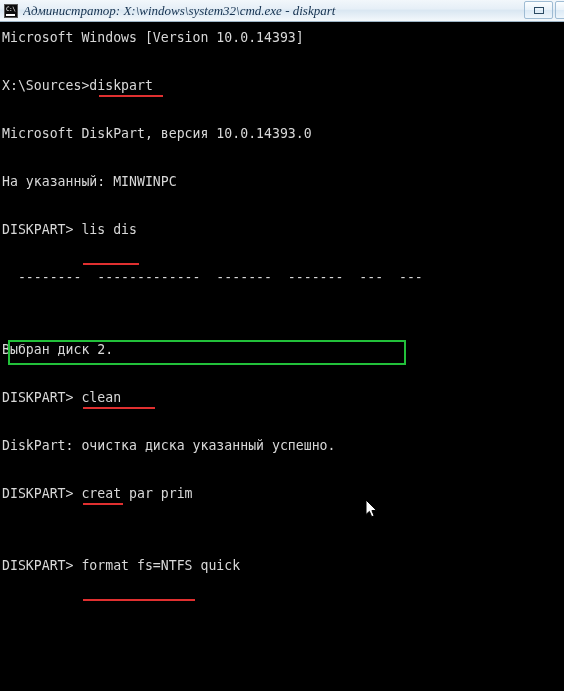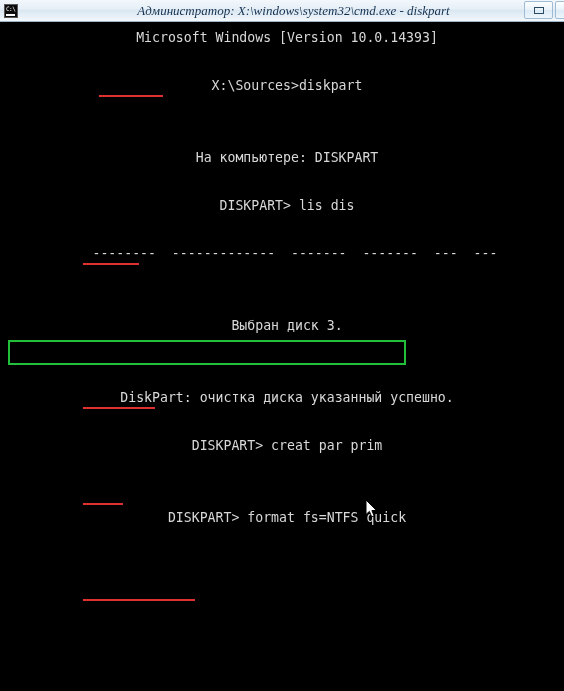--- a/index.html
+++ b/index.html
@@ -20,7 +20,6 @@
     height: 691px;
     overflow: hidden;
     background: #000000;
-    text-align: center;
   }
 
   

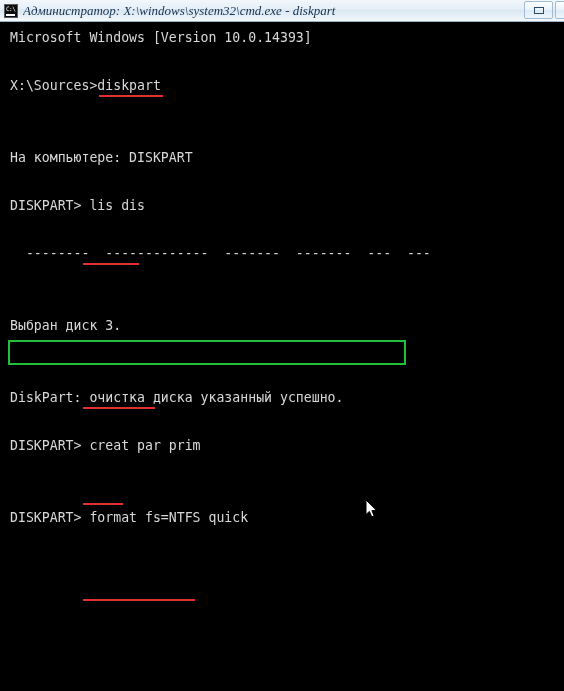--- a/index.html
+++ b/index.html
@@ -132,7 +132,7 @@
     font-size: 13.2px;
     letter-spacing: 0px;
     color: #d8d8d8;
-    padding-left: 10px;
+    padding-left: 2px;
     box-sizing: border-box;
   }
   .line.blank { color: transparent; }

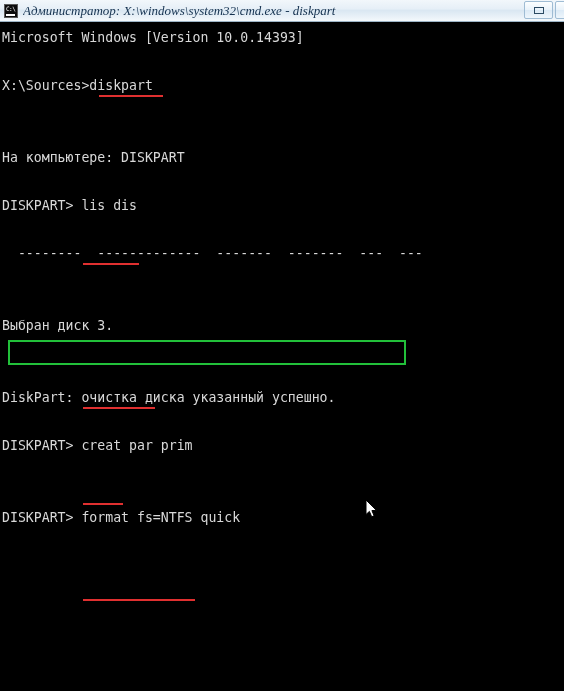--- a/index.html
+++ b/index.html
@@ -194,6 +194,7 @@
         <div class="line">X:\Sources&gt;diskpart</div>
         <div class="uline" style="left: 98.6px; width: 64.4px; top: 69px;"></div>
         <div class="line blank"></div>
+        <div class="line">Microsoft DiskPart, версия 10.0.14393.0</div>
         <div class="line blank"></div>
         <div class="line">На компьютере: DISKPART</div>
         <div class="line blank"></div>

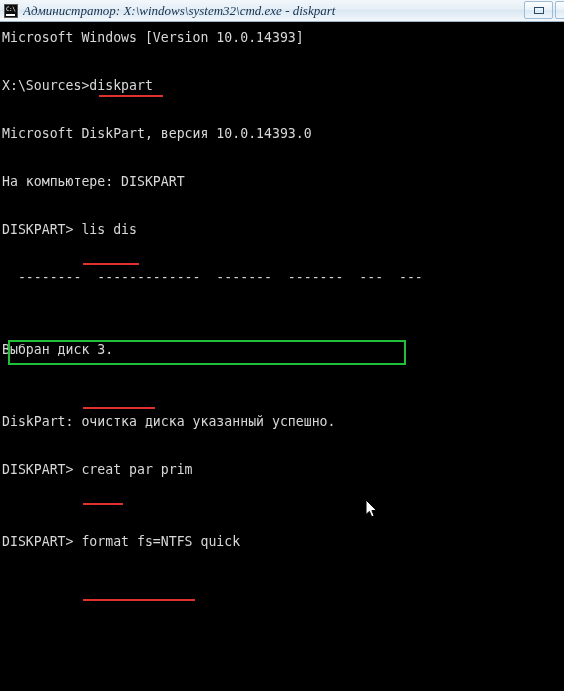--- a/index.html
+++ b/index.html
@@ -196,7 +196,7 @@
         <div class="line blank"></div>
         <div class="line">Microsoft DiskPart, версия 10.0.14393.0</div>
         <div class="line blank"></div>
-        <div class="line">На компьютере: DISKPART</div>
+        <div class="line">На указанный: MINWINPC</div>
         <div class="line blank"></div>
         <div class="line">DISKPART&gt; lis dis</div>
         <div class="uline" style="left: 82.5px; width: 56.35px; top: 237px;"></div>

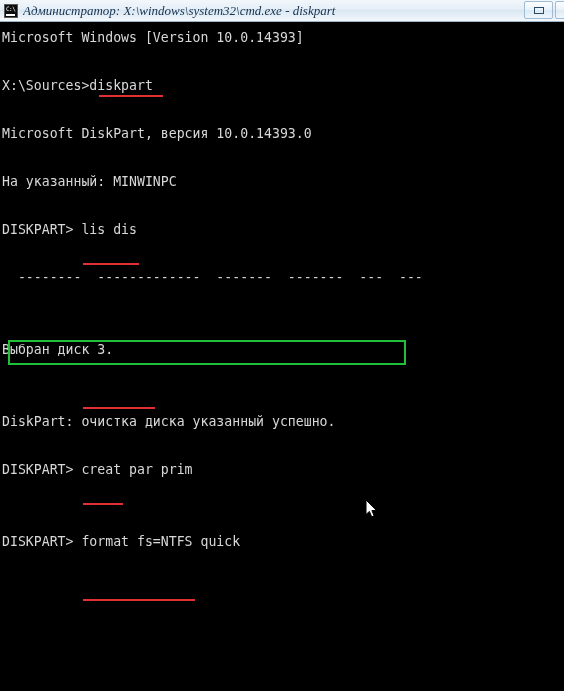--- a/index.html
+++ b/index.html
@@ -205,7 +205,7 @@
         <div class="line blank"></div>
         <div class="uline" style="left: 82.5px; width: 72.45px; top: 381px;"></div>
         <div class="line blank"></div>
-        <div class="line">Выбран диск 3.</div>
+        <div class="line">Выбран диск 2.</div>
         <div class="line blank"></div>
         <div class="uline" style="left: 82.5px; width: 40.25px; top: 477px;"></div>
         <div class="line blank"></div>

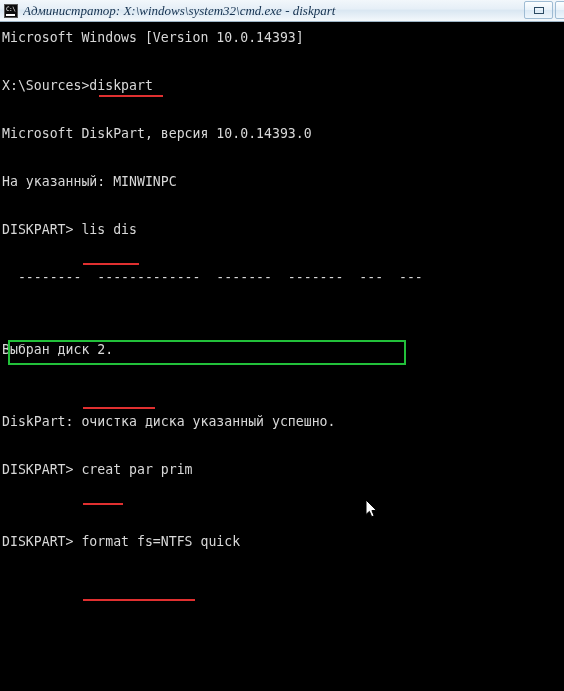--- a/index.html
+++ b/index.html
@@ -207,6 +207,7 @@
         <div class="line blank"></div>
         <div class="line">Выбран диск 2.</div>
         <div class="line blank"></div>
+        <div class="line">DISKPART&gt; clean</div>
         <div class="uline" style="left: 82.5px; width: 40.25px; top: 477px;"></div>
         <div class="line blank"></div>
         <div class="line">DiskPart: очистка диска указанный успешно.</div>

